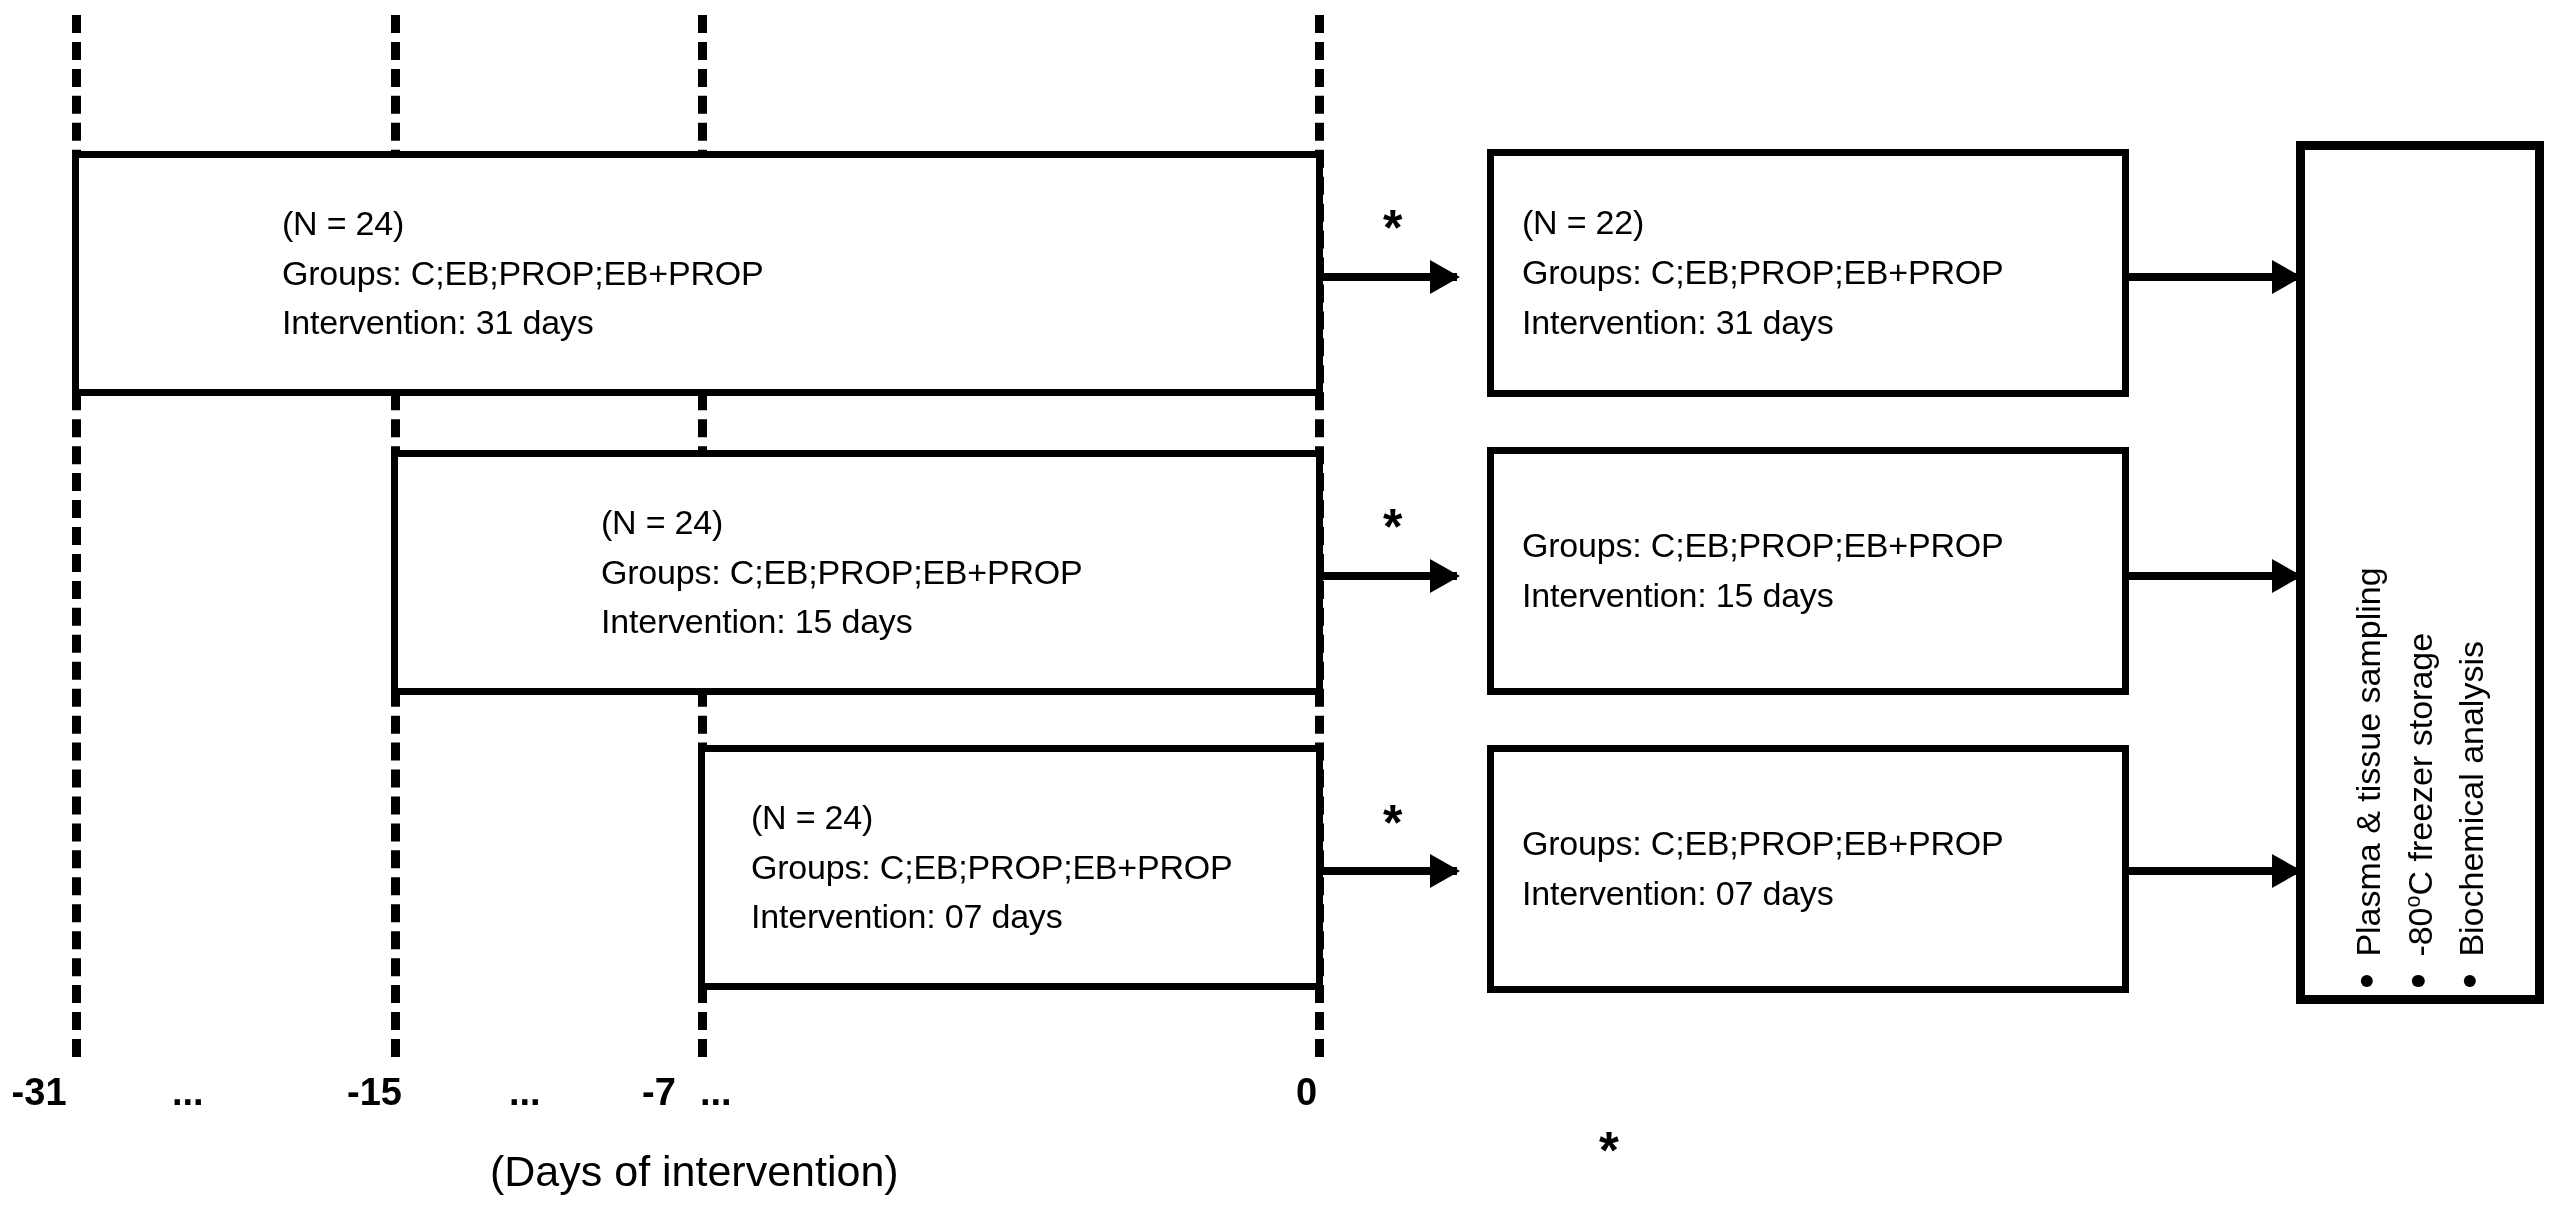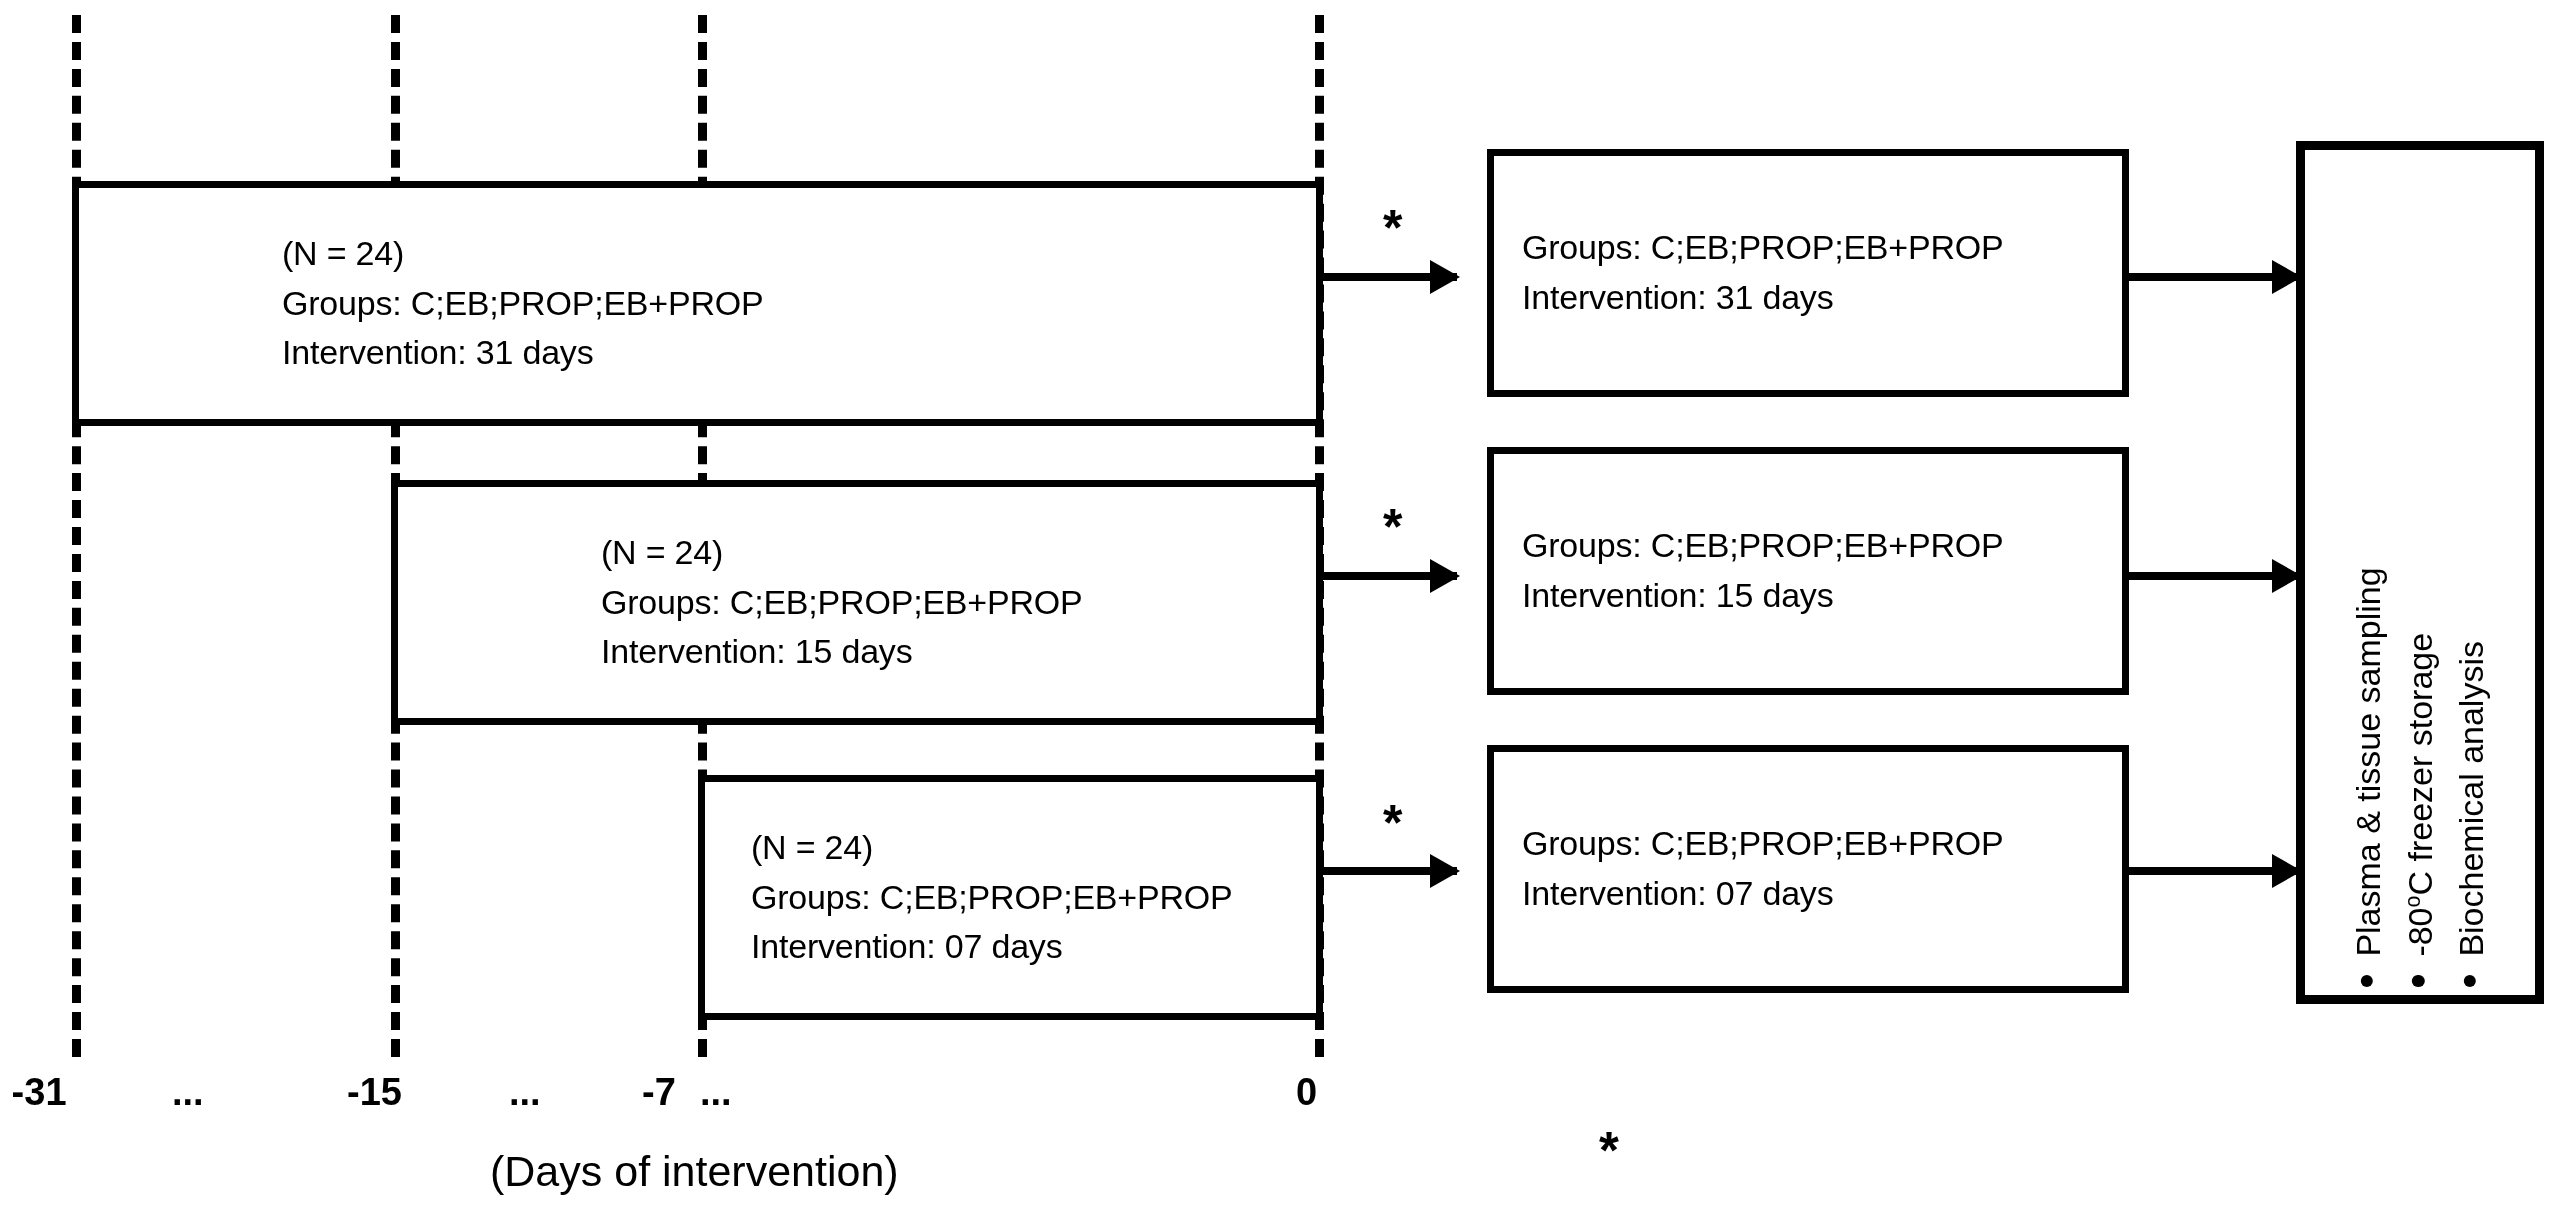--- a/index.html
+++ b/index.html
@@ -22,7 +22,6 @@
     display:flex;
     flex-direction:column;
     justify-content:center;
-    margin-top:30px;
   }
   .tl-box .lines{padding-left:203px;}
 

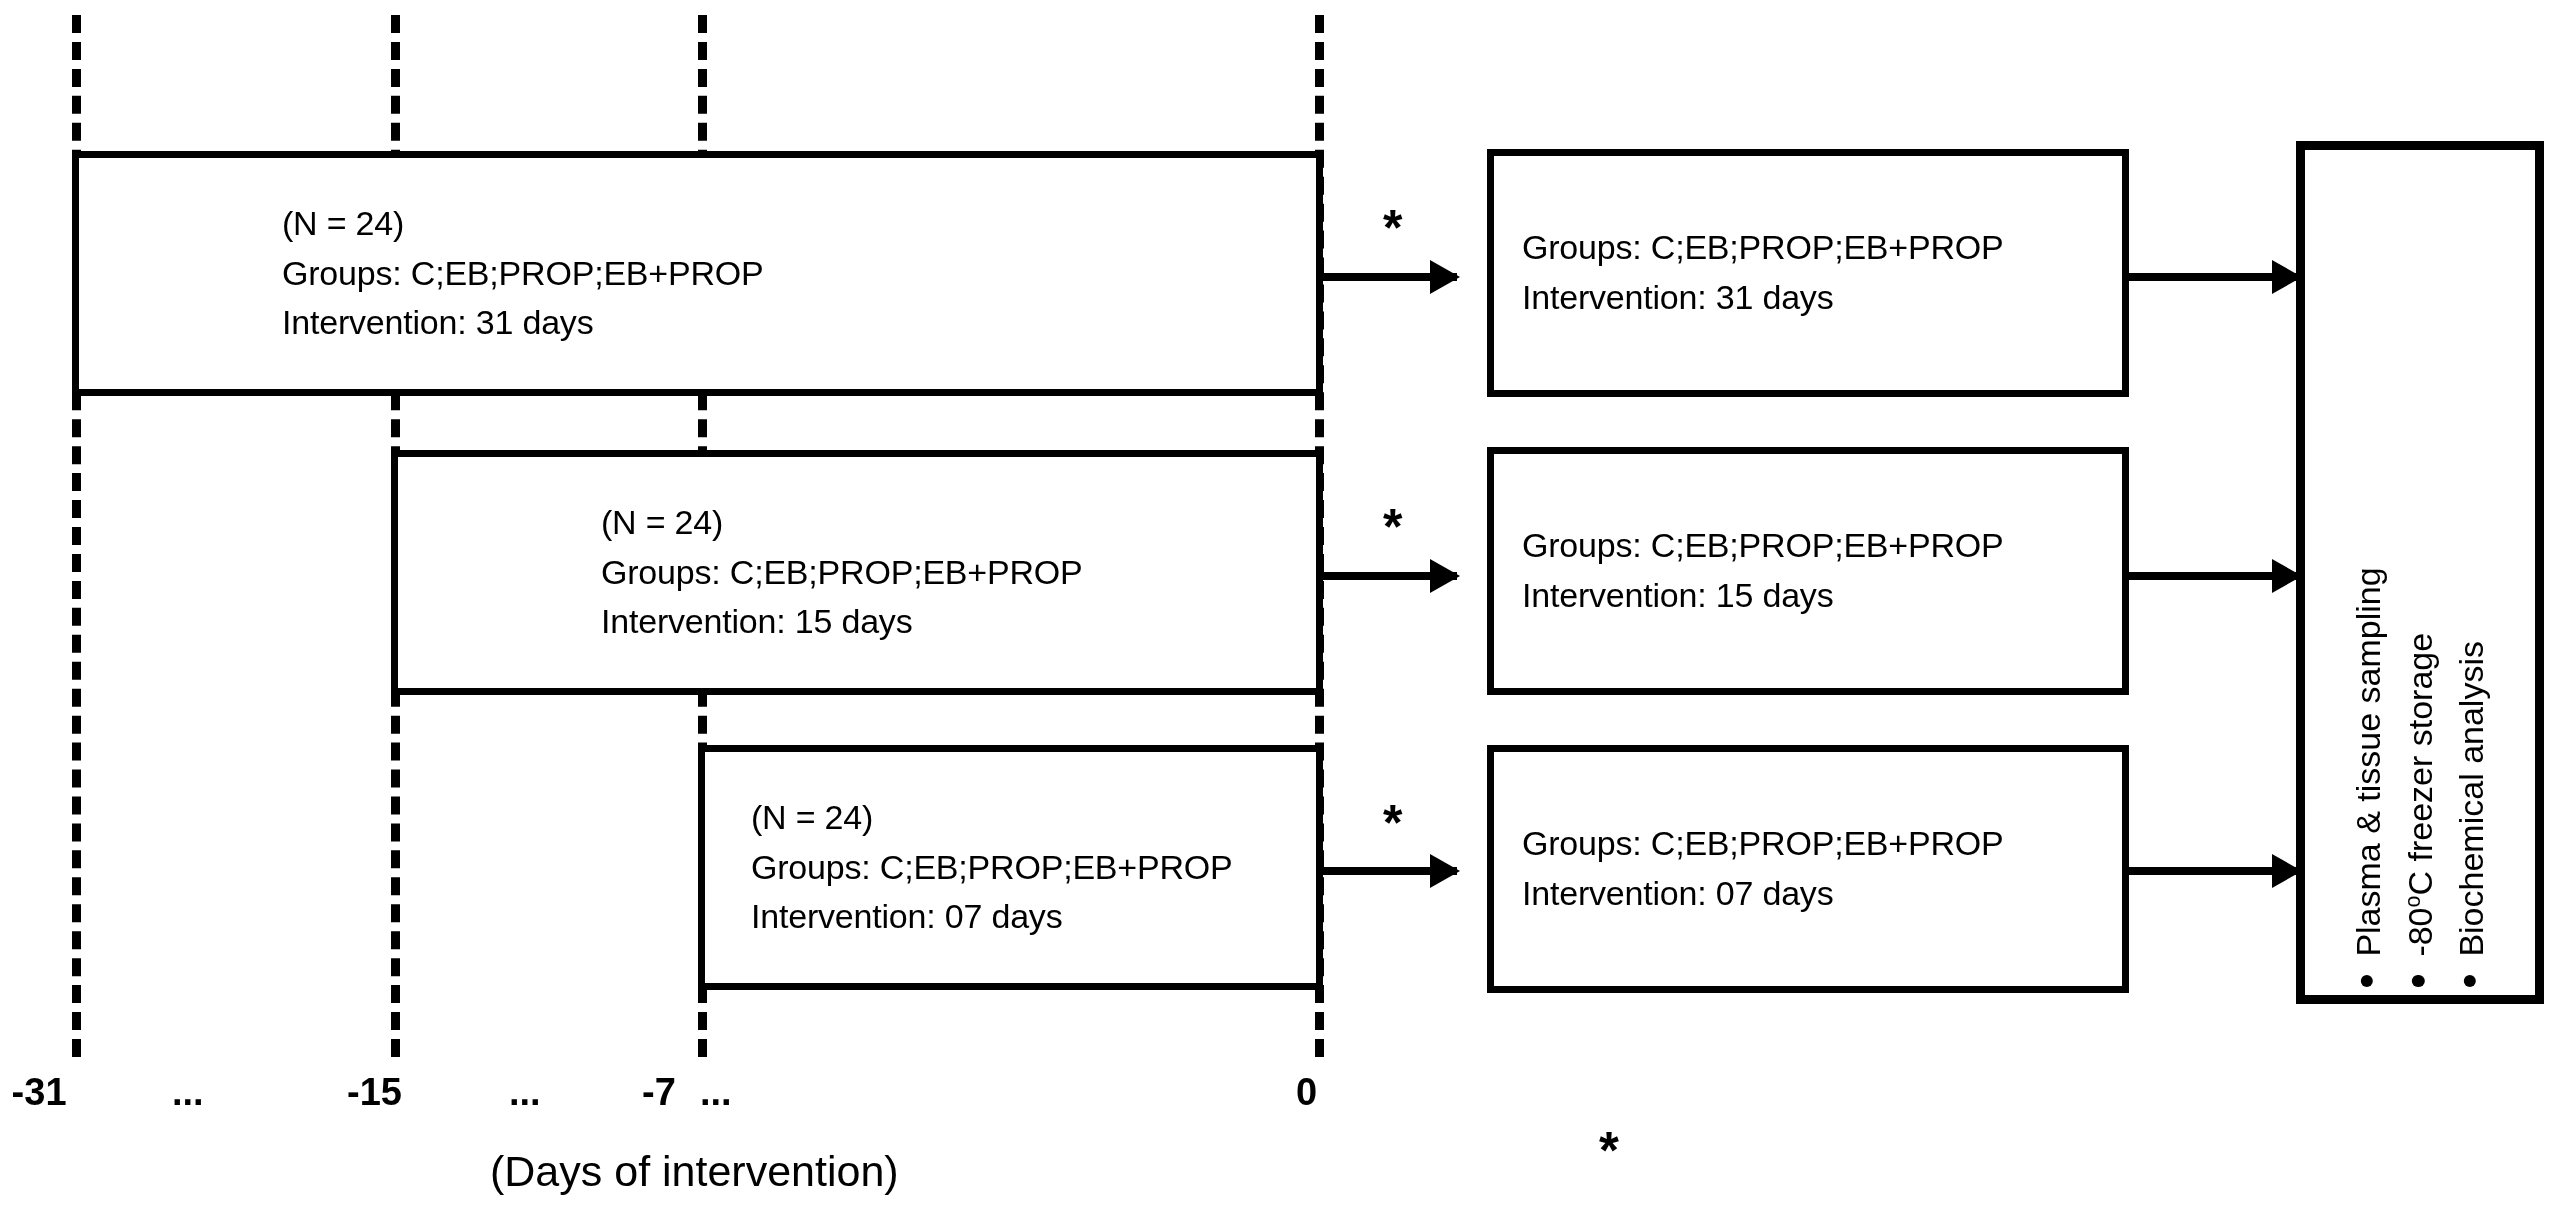--- a/index.html
+++ b/index.html
@@ -169,6 +169,7 @@
 
   <div class="out-box" style="left:1487px; top:149px; width:642px; height:248px;">
     <div class="lines">
+      <div class="line">(N = 22)</div>
       <div class="line">Groups: C;EB;PROP;EB+PROP</div>
       <div class="line">Intervention: 31 days</div>
     </div>

